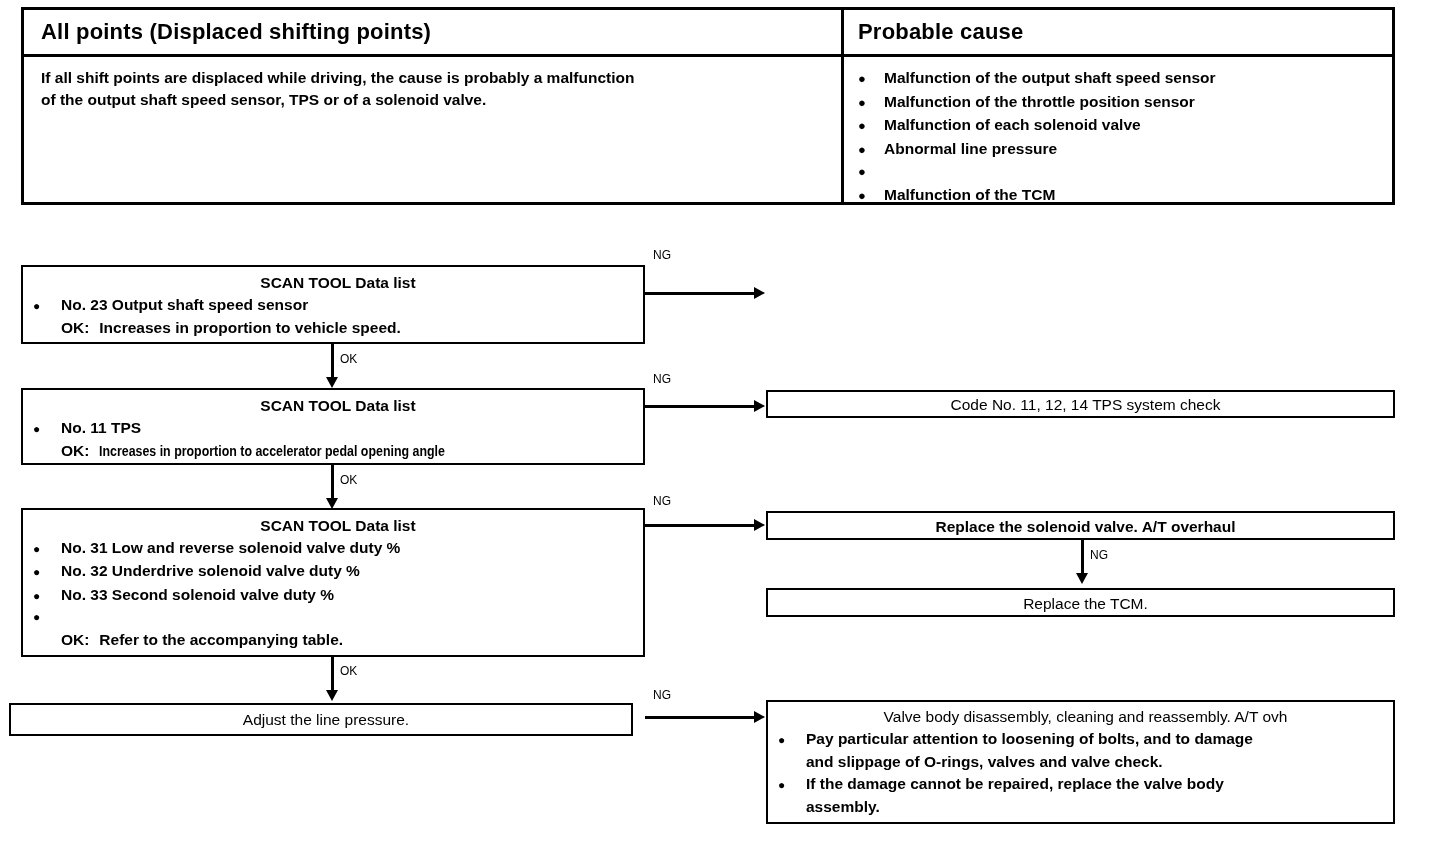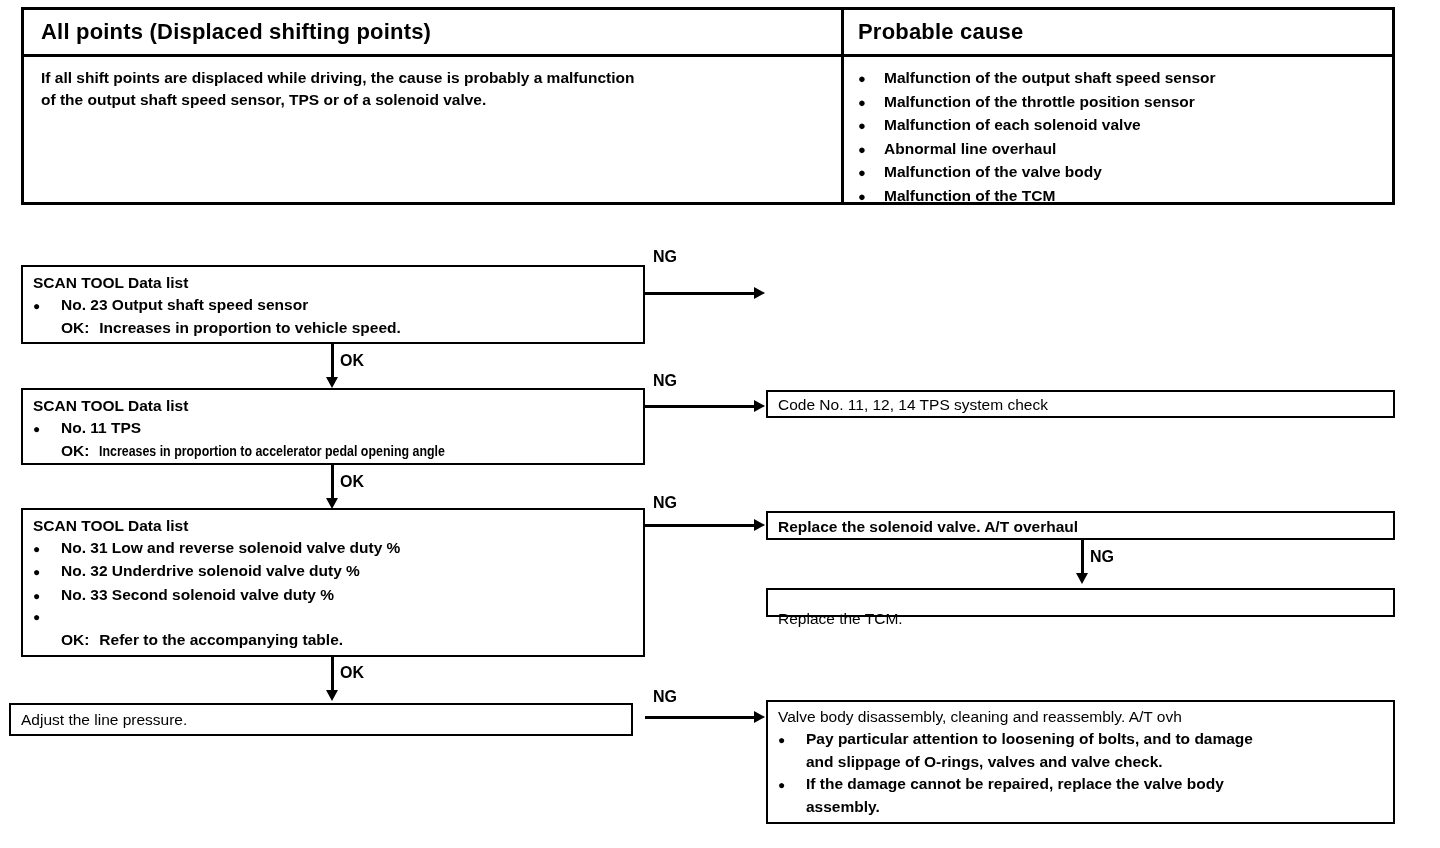--- a/index.html
+++ b/index.html
@@ -87,7 +87,7 @@
         </div>
         <div class="bul-row">
           <span class="bul">●</span>
-          <span>Abnormal line overhaul</span>
+          <span>Abnormal line pressure</span>
         </div>
         <div class="bul-row">
           <span class="bul">●</span>

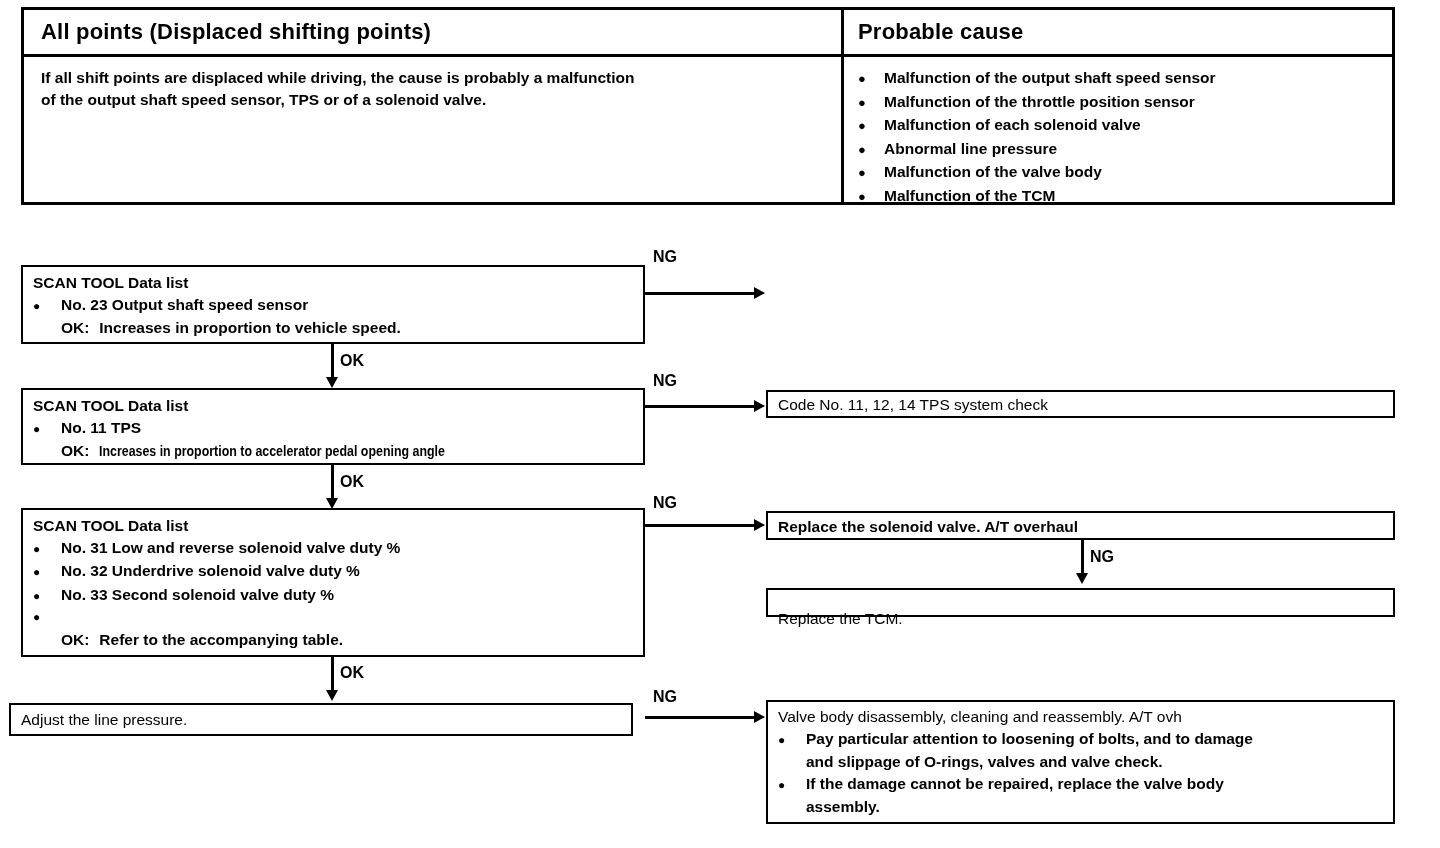--- a/index.html
+++ b/index.html
@@ -91,7 +91,6 @@
         </div>
         <div class="bul-row">
           <span class="bul">●</span>
-          <span>Malfunction of the valve body</span>
         </div>
         <div class="bul-row">
           <span class="bul">●</span>

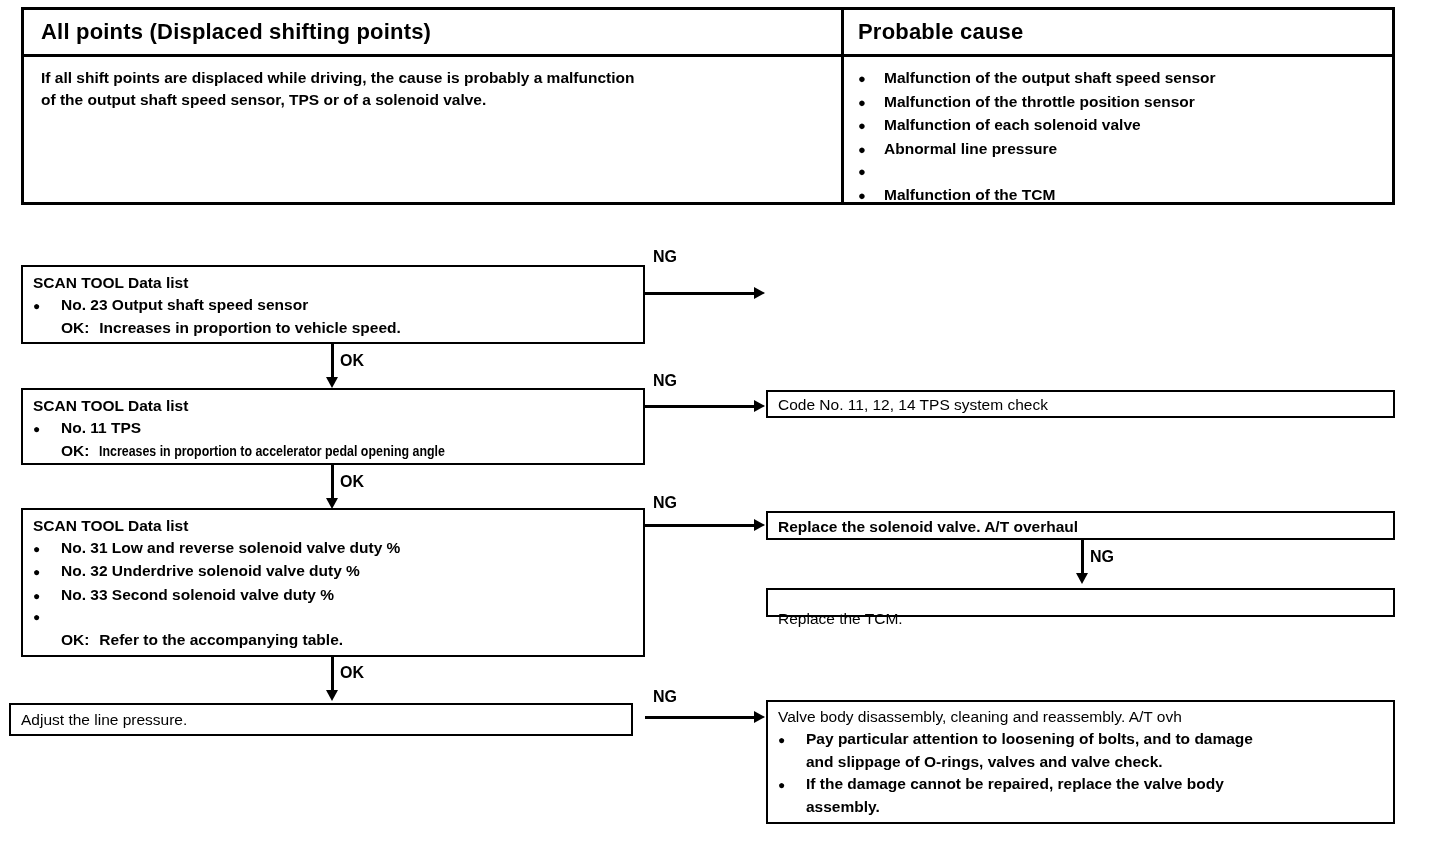--- a/index.html
+++ b/index.html
@@ -50,7 +50,7 @@
   .arr-d{position:absolute;width:0;height:0;
          border-left:6px solid transparent;border-right:6px solid transparent;
          border-top:11px solid #000;}
-  .elabel{position:absolute;font-size:16px;font-weight:bold;white-space:nowrap;}
+  .elabel{position:absolute;font-size:12px;font-weight:normal;white-space:nowrap;}
 </style>
 </head>
 <body>

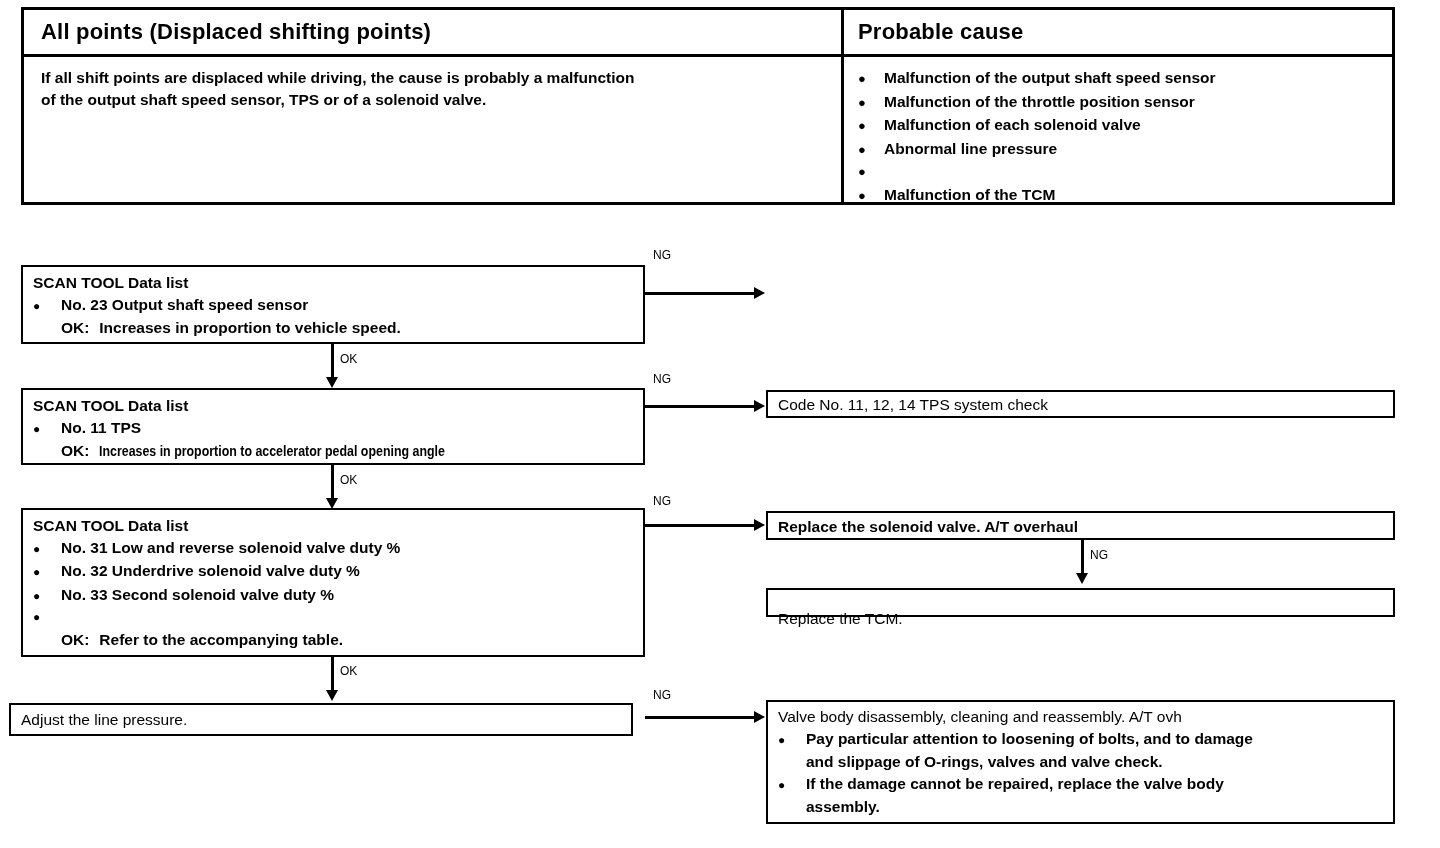--- a/index.html
+++ b/index.html
@@ -34,7 +34,7 @@
   .box{position:absolute;border:2.5px solid #000;box-sizing:border-box;
        background:#fff;font-size:15.5px;font-weight:bold;line-height:21.5px;}
   .box .pad{padding:5px 0 0 10px;}
-  .box .ttl{white-space:nowrap;}
+  .box .ttl{white-space:nowrap;text-align:center;}
   .li{display:flex;align-items:baseline;white-space:nowrap;}
   .li .b{width:28px;flex:0 0 28px;font-size:12px;}
   .ind{padding-left:28px;white-space:nowrap;}

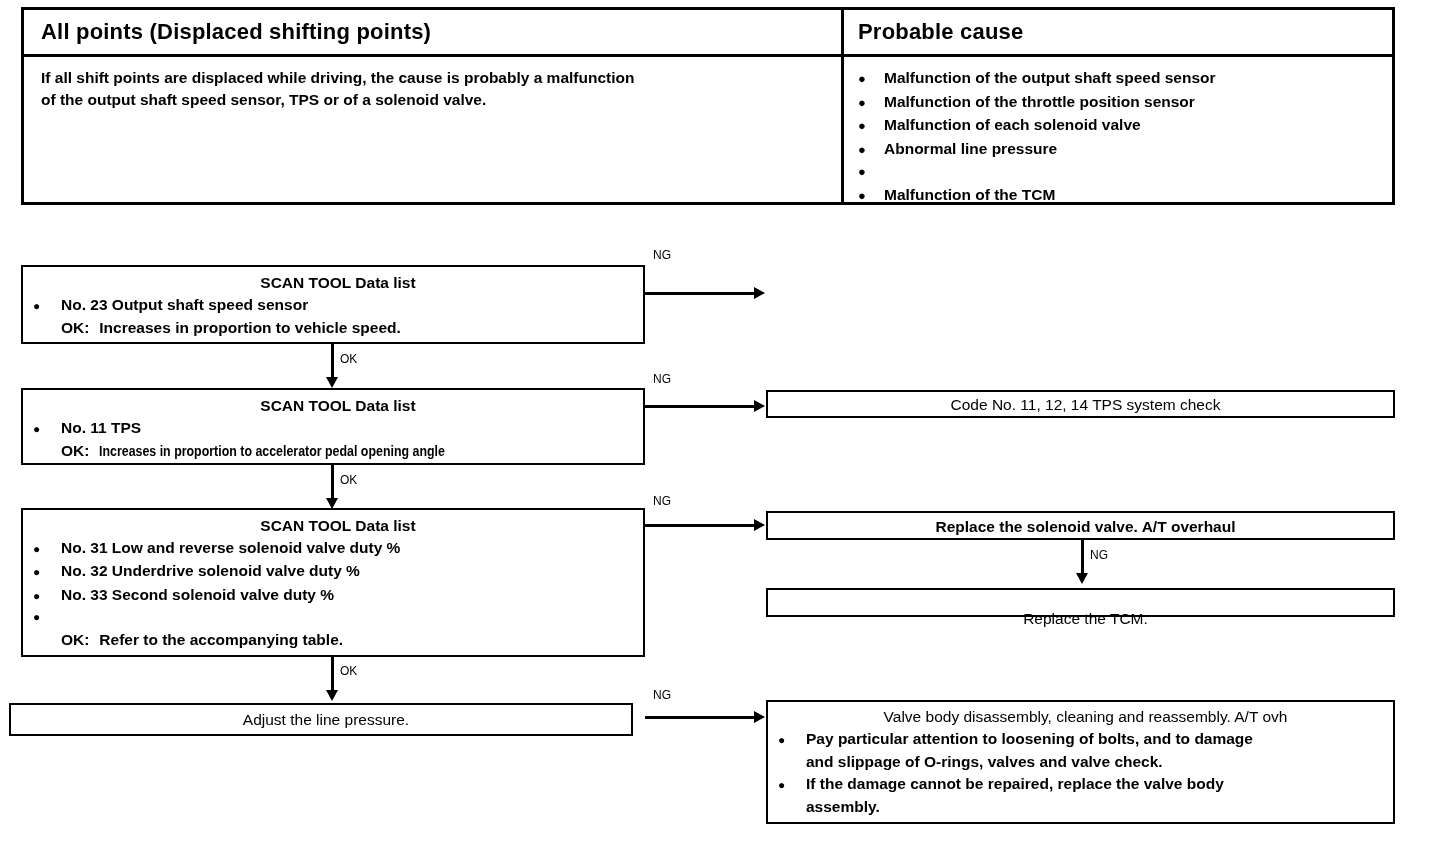--- a/index.html
+++ b/index.html
@@ -205,7 +205,7 @@
   <div class="elabel" style="left:1090px;top:548px;">NG</div>
 
   <div class="box" style="left:766px;top:588px;width:629px;height:29px;">
-    <div class="pad" style="padding-top:18px;">
+    <div class="pad" style="padding-top:3px;">
       <div class="ttl" style="font-weight:normal;">Replace the TCM.</div>
     </div>
   </div>

